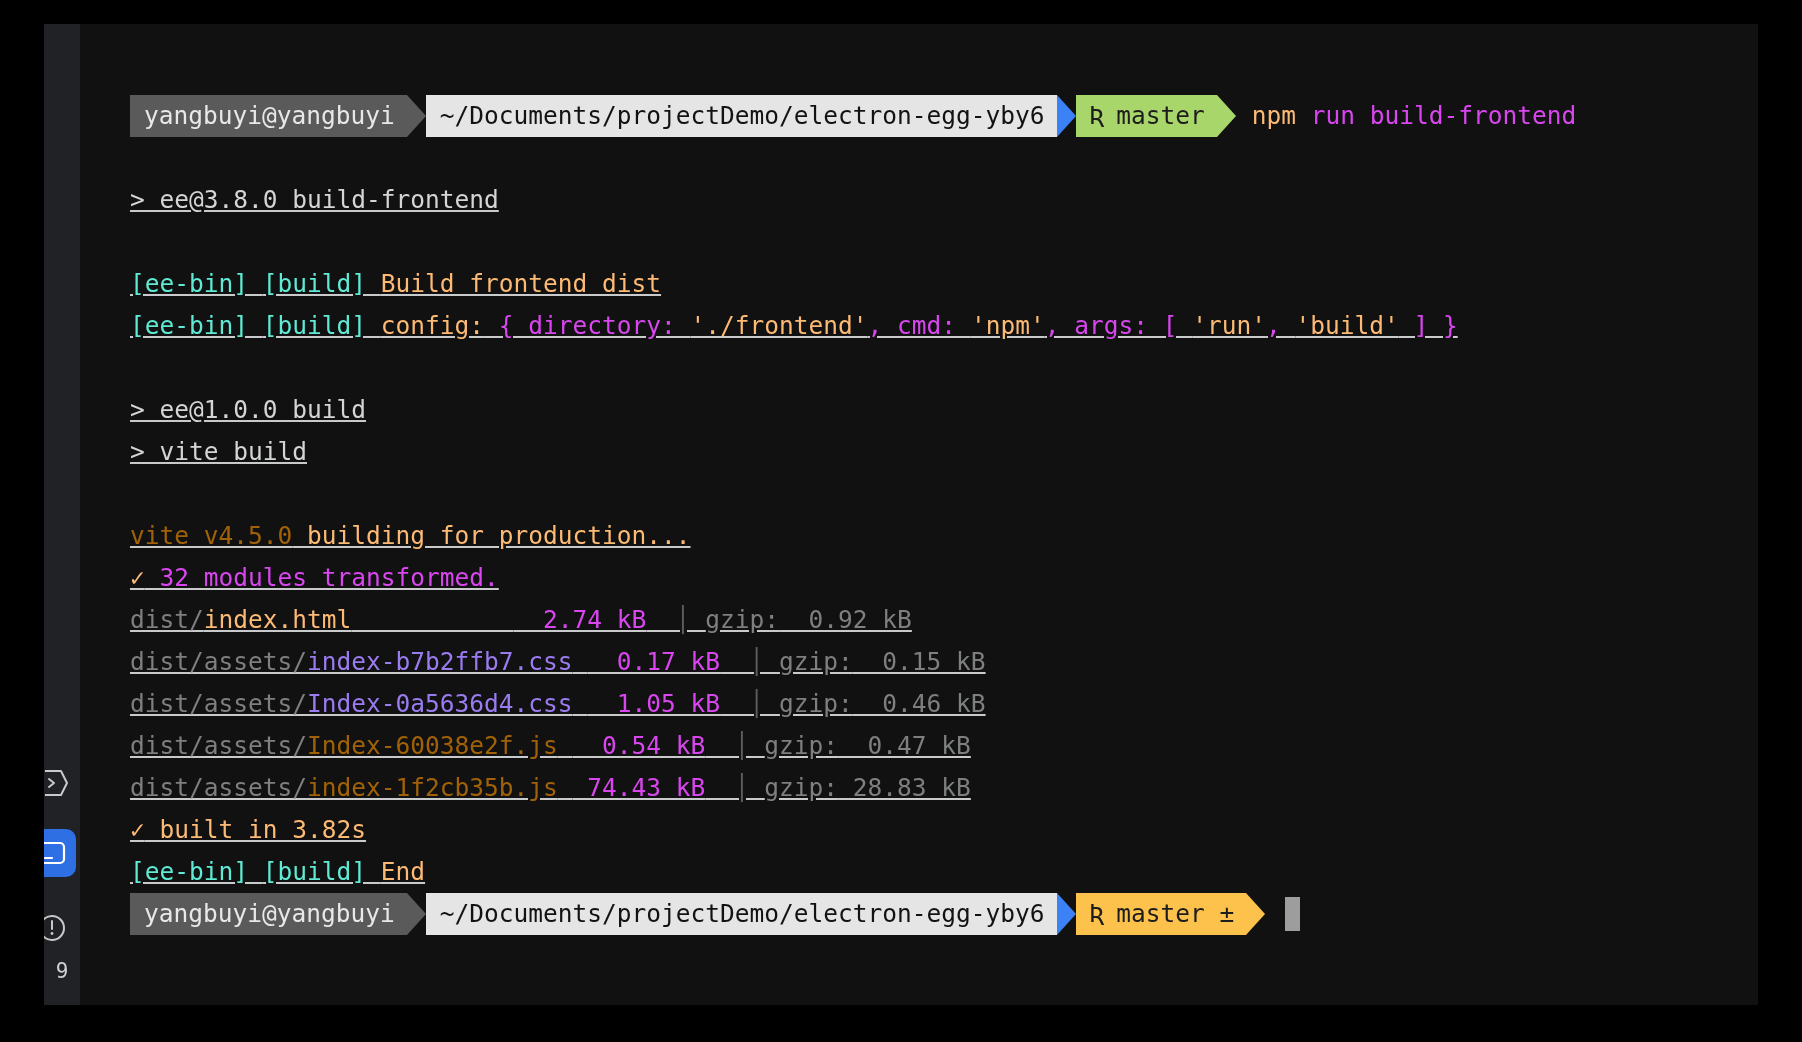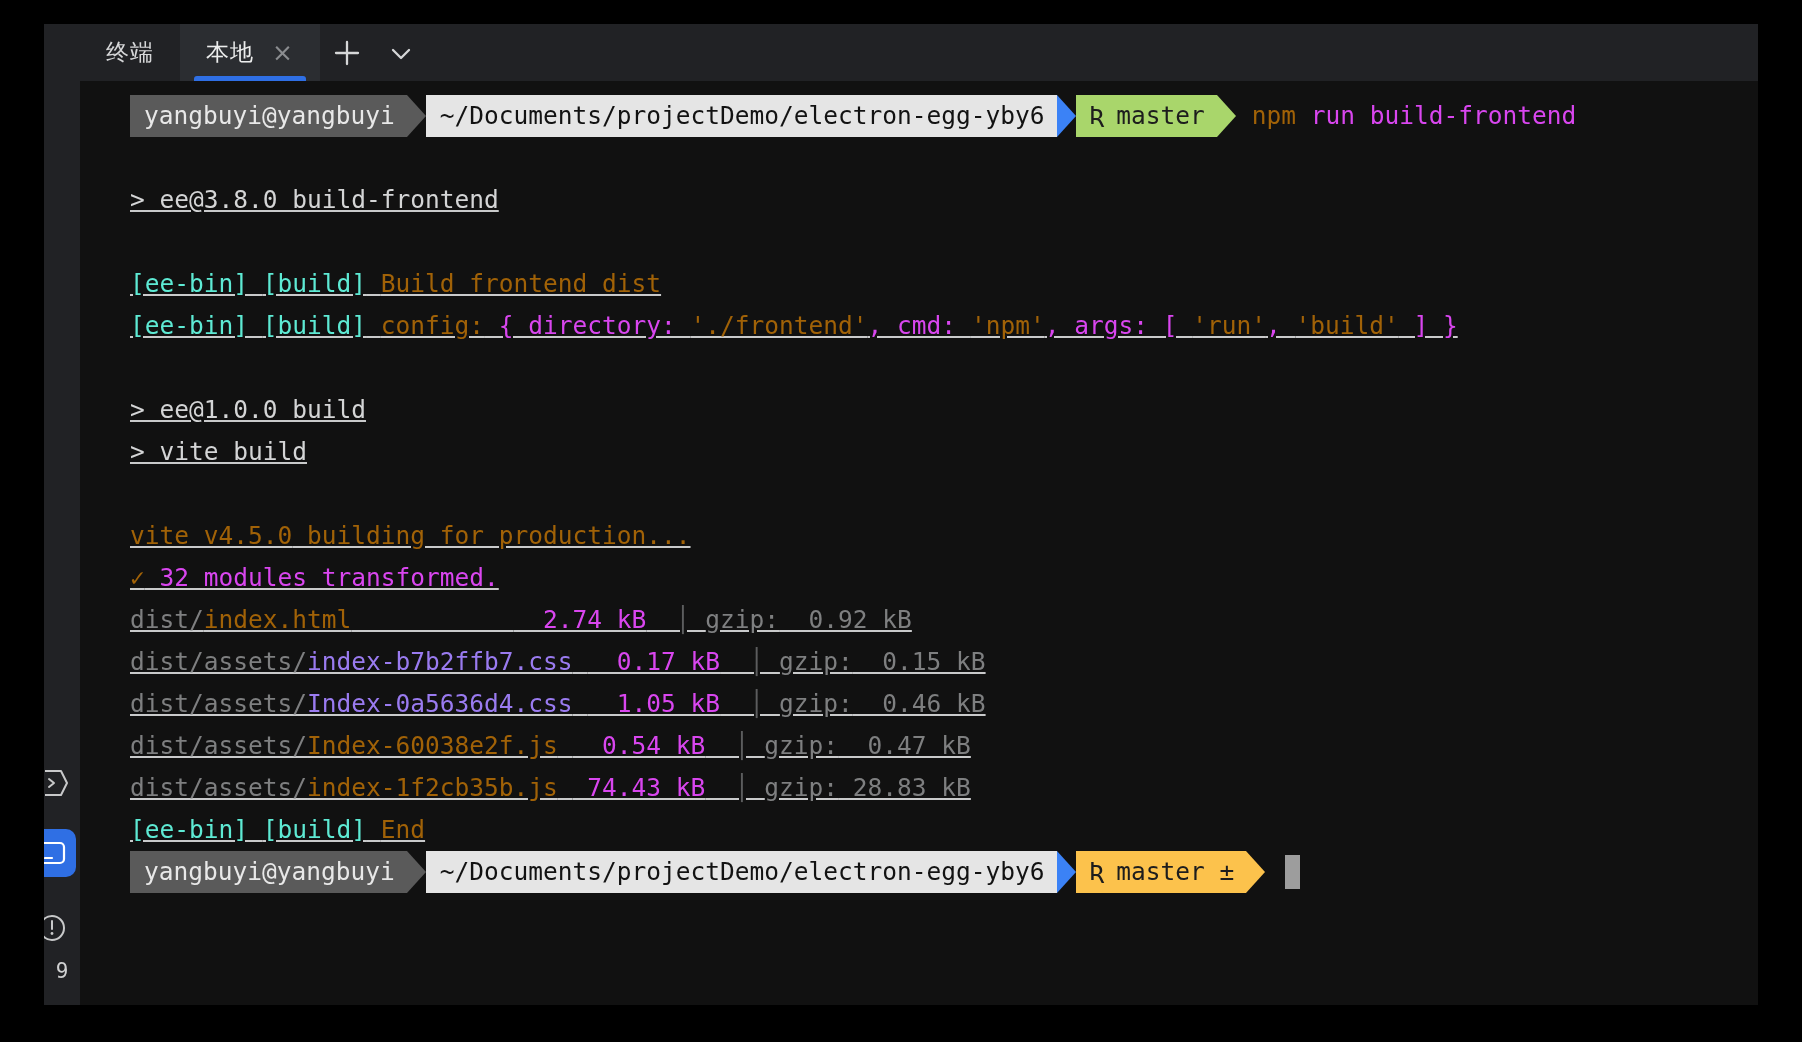--- a/index.html
+++ b/index.html
@@ -206,25 +206,6 @@
 <div id="root">
   <div id="window">
 
-    <div id="tabbar">
-      <div class="tab inactive">
-        <span>终端</span>
-      </div>
-      <div class="tab active">
-        <span>本地</span>
-        <span class="tab-close">×</span>
-      </div>
-      <div class="tab-btn">
-        <svg width="30" height="30" viewBox="0 0 30 30" aria-hidden="true">
-          <path d="M15 4 V26 M4 15 H26" stroke="#d6d7d8" stroke-width="2.3" fill="none" stroke-linecap="round"></path>
-        </svg>
-      </div>
-      <div class="tab-btn">
-        <svg width="30" height="30" viewBox="0 0 30 30" aria-hidden="true">
-          <path d="M7 12 L15 20 L23 12" stroke="#d6d7d8" stroke-width="2.3" fill="none" stroke-linecap="round" stroke-linejoin="round"></path>
-        </svg>
-      </div>
-    </div>
 
     <div id="rail">
       <div class="rail-icon" style="top:735px;">

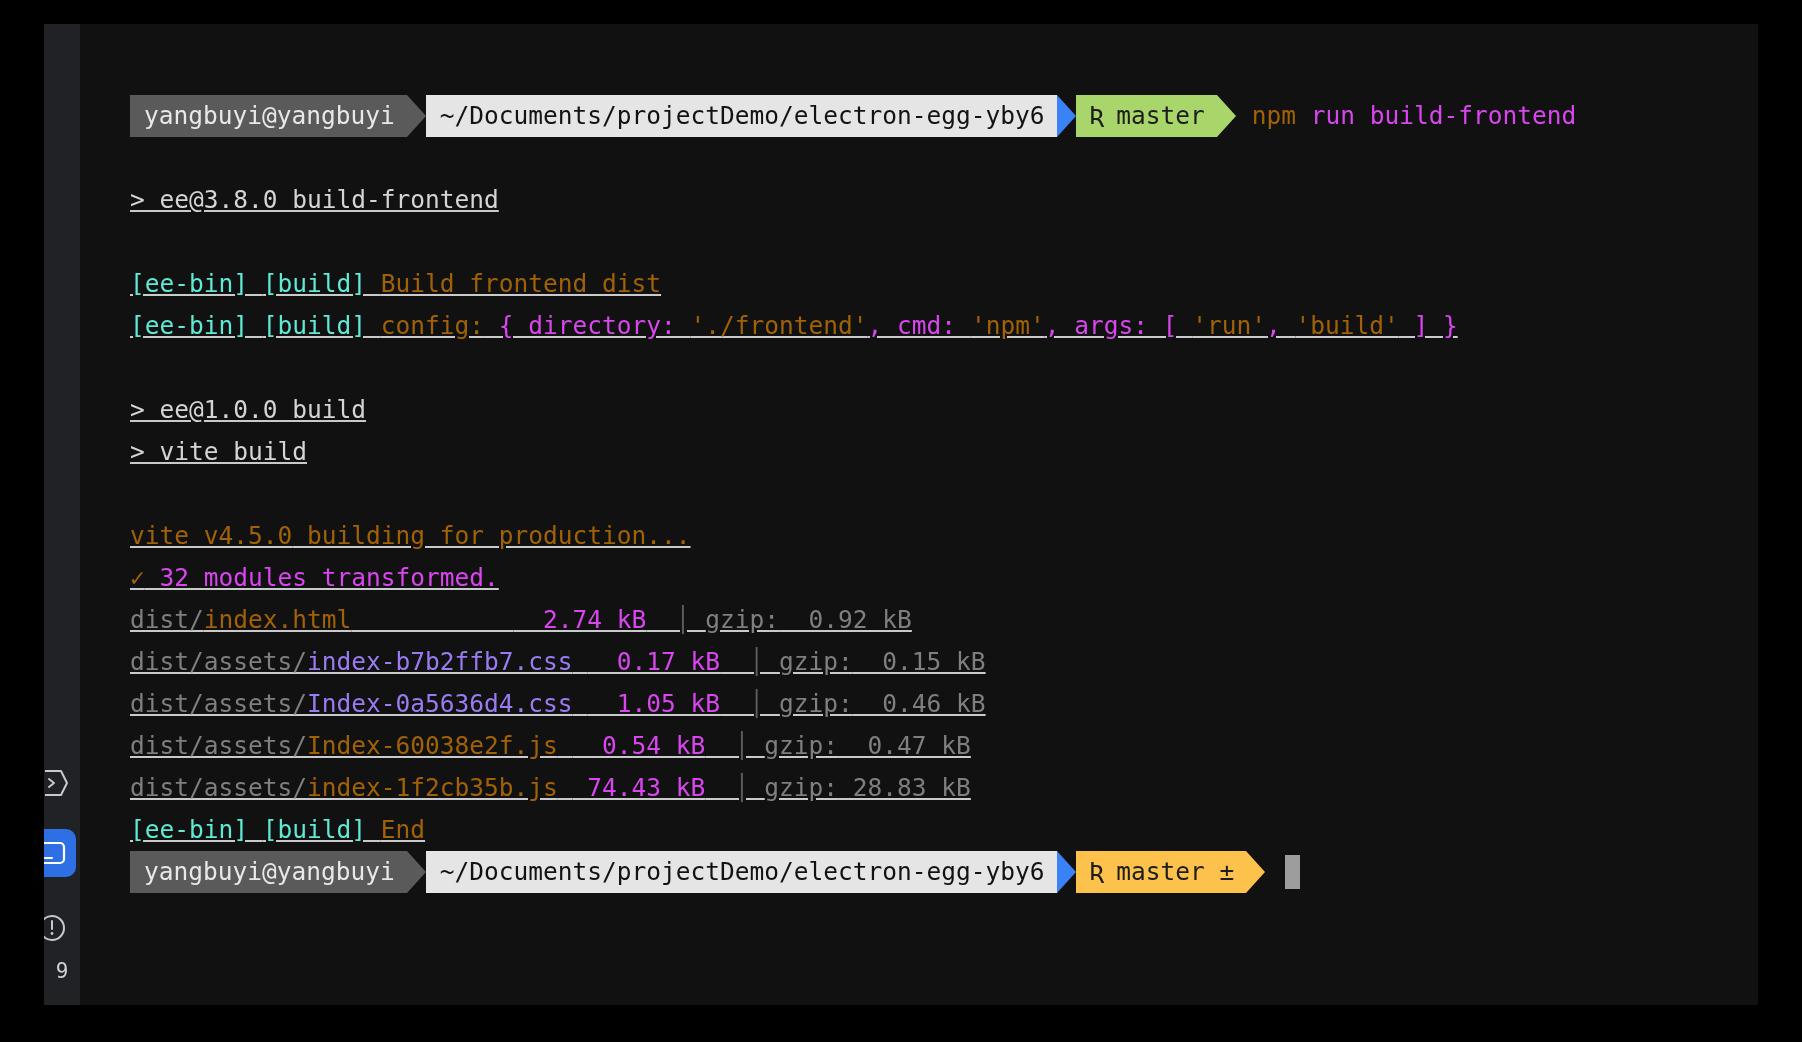--- a/index.html
+++ b/index.html
@@ -194,7 +194,7 @@
   .c-white  { color: #d4d5d6; }
   .c-gray   { color: #d946ef; margin-top: 23px; }
   .c-dim    { color: #7e7f80; text-align: center; }
-  .c-green  { color: #a16207; }
+  .c-green  { color: #fdba74; }
   .c-blue   { color: #5eead4; }
   .c-cyan   { color: #a16207; }
   .c-purple { color: #9a7bf0; }

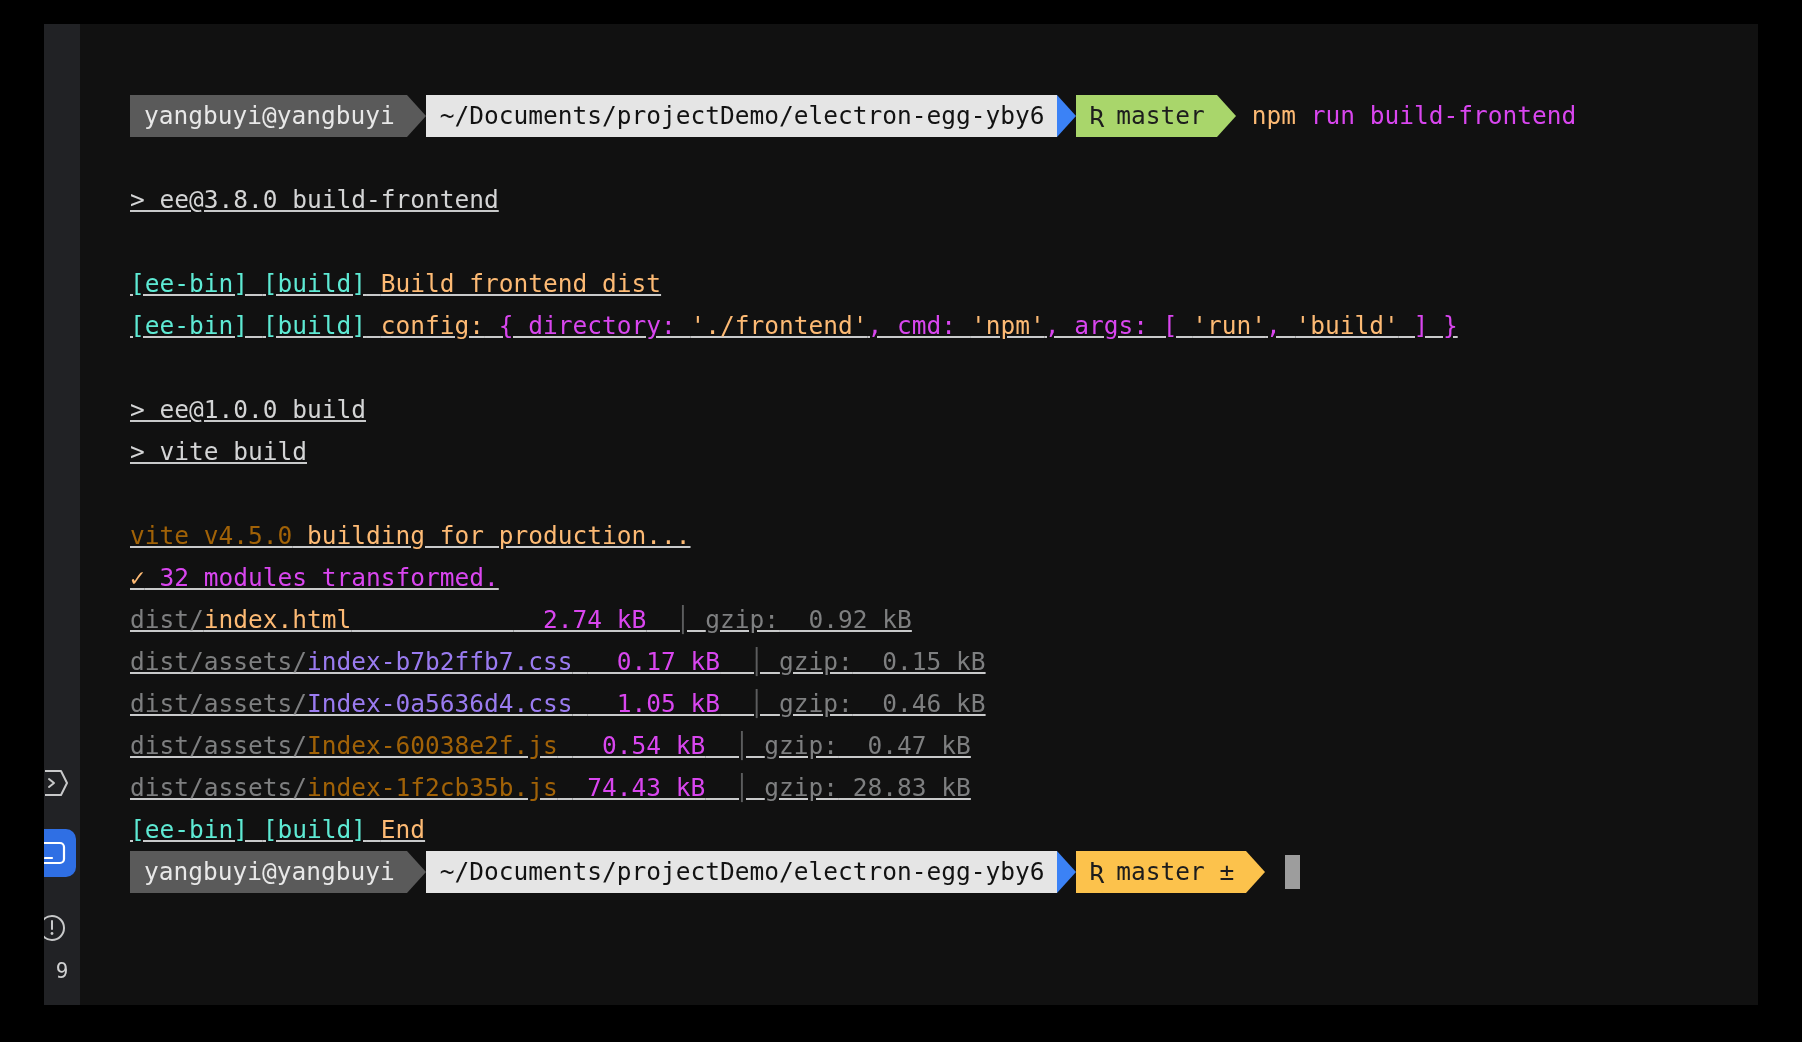--- a/index.html
+++ b/index.html
@@ -268,6 +268,7 @@
         </div>
 
       <div id="tail-lines">
+          <div class="line"><span class="c-green">✓</span><span class="c-green"> built in 3.82s</span></div>
           <div class="line"><span class="c-blue">[ee-bin]</span><span class="c-white"> </span><span class="c-blue">[build]</span><span class="c-white"> </span><span class="c-green">End</span></div>
         </div>
 

